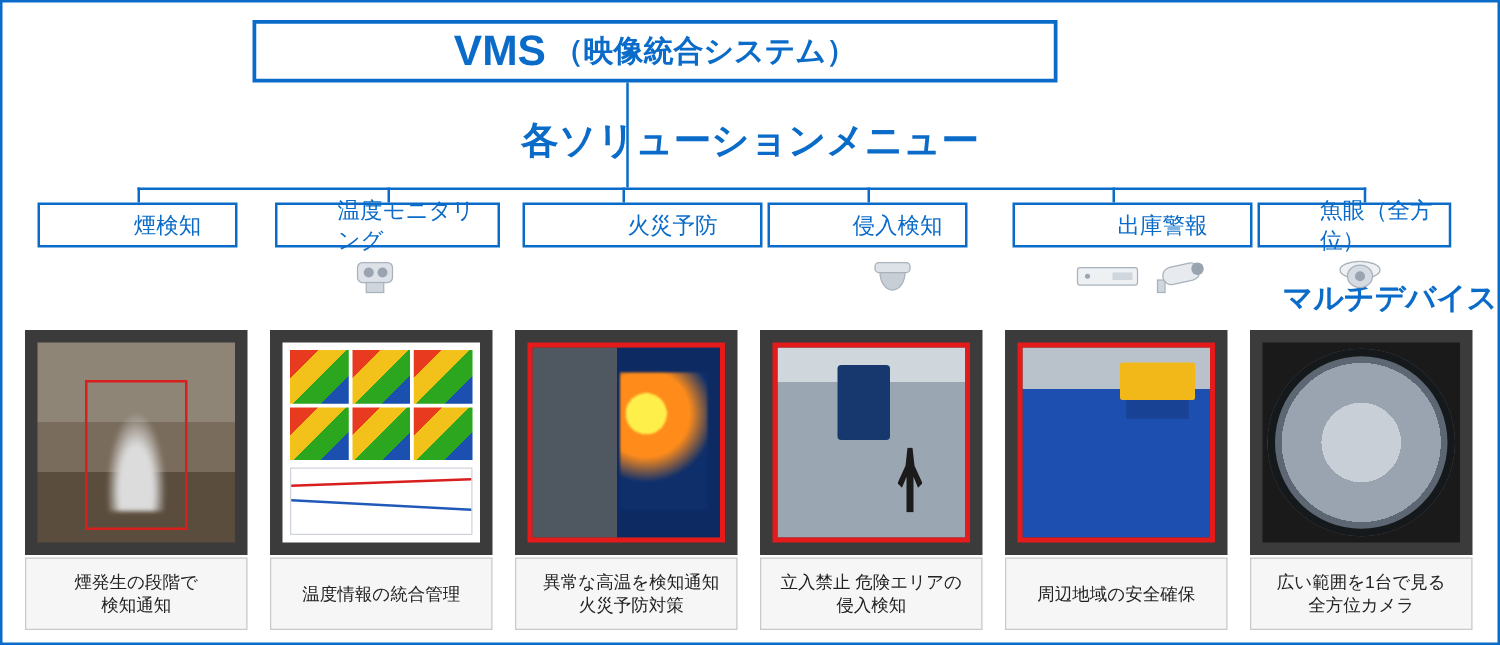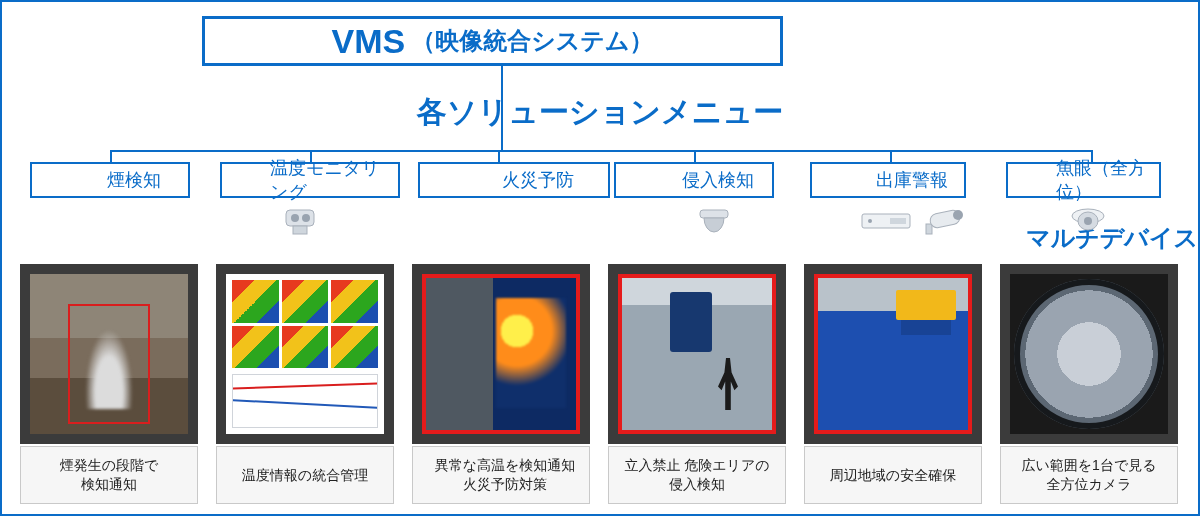--- a/index.html
+++ b/index.html
@@ -5,7 +5,7 @@
   html,body{margin:0;padding:0;background:#fff;font-family:"Meiryo","Hiragino Kaku Gothic Pro","Yu Gothic",sans-serif;}
   .frame{position:relative;width:1200px;height:516px;box-sizing:border-box;border:2px solid #0a6cc8;}
   .root-box{
-    position:absolute;left:200px;top:14px;width:581px;height:50px;
+    position:absolute;left:200px;top:14px;width:644px;height:50px;
     border:3px solid #0a6cc8;box-sizing:border-box;
     display:flex;align-items:center;justify-content:center;
   }

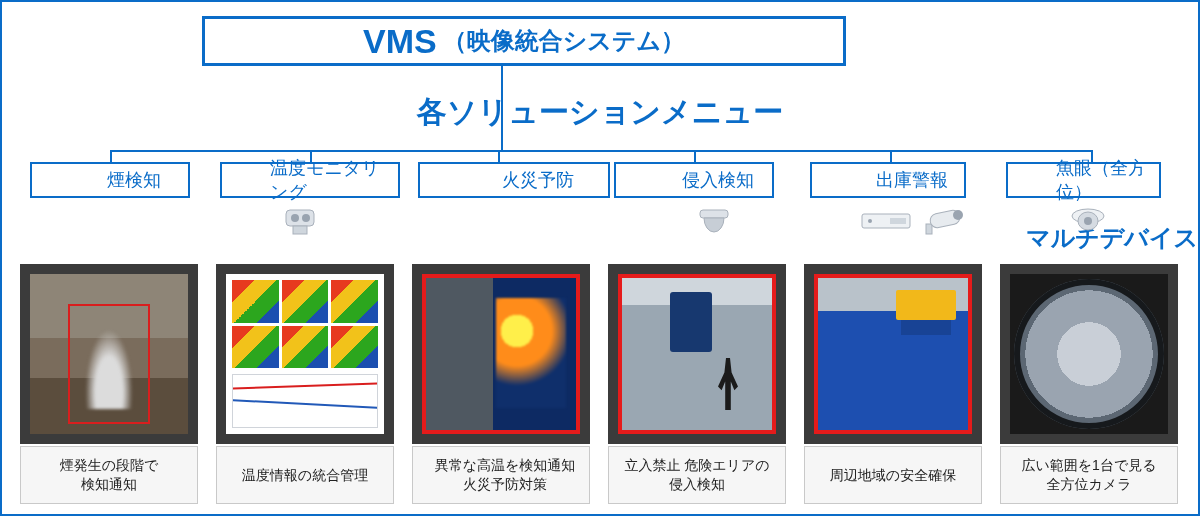--- a/index.html
+++ b/index.html
@@ -157,7 +157,7 @@
       <div class="cat-box" style="left: 612px; width: 160px;">
         <span>侵入検知</span>
       </div>
-      <div class="cat-box" style="left: 808px; width: 156px;">
+      <div class="cat-box" style="left: 808px; width: 192px;">
         <span>出庫警報</span>
       </div>
       <div class="cat-box" style="left: 1004px; width: 155px;">

